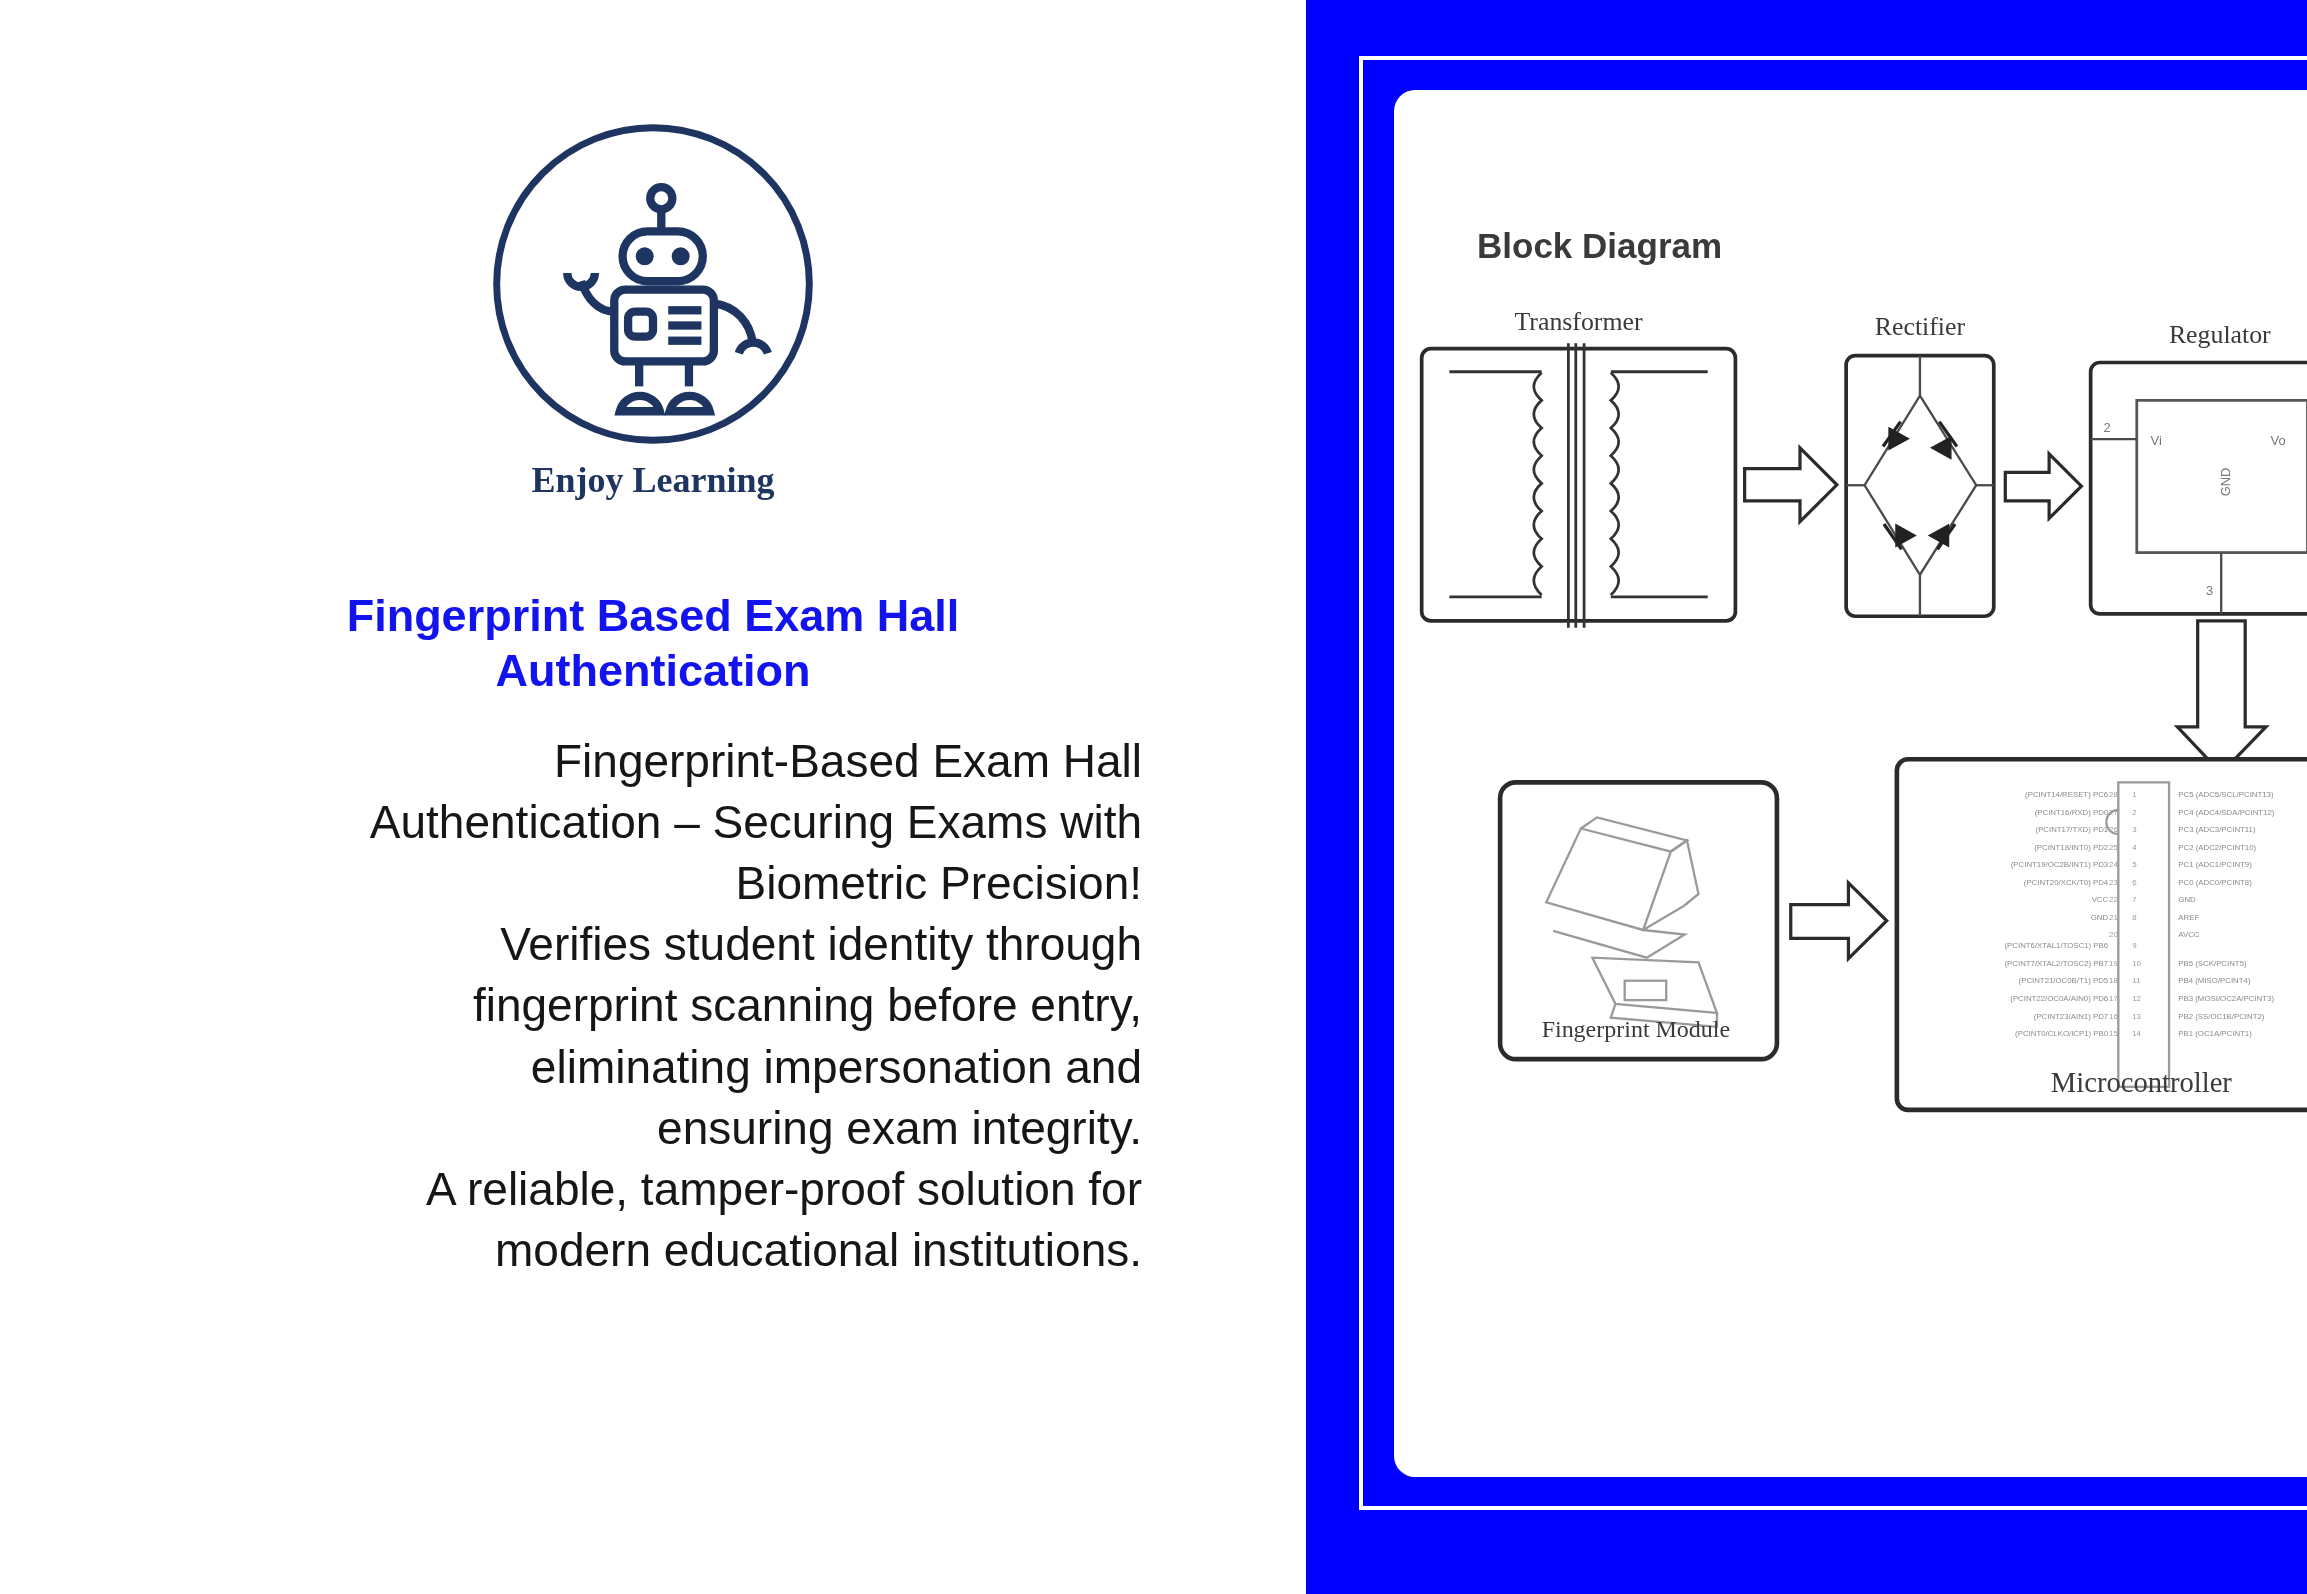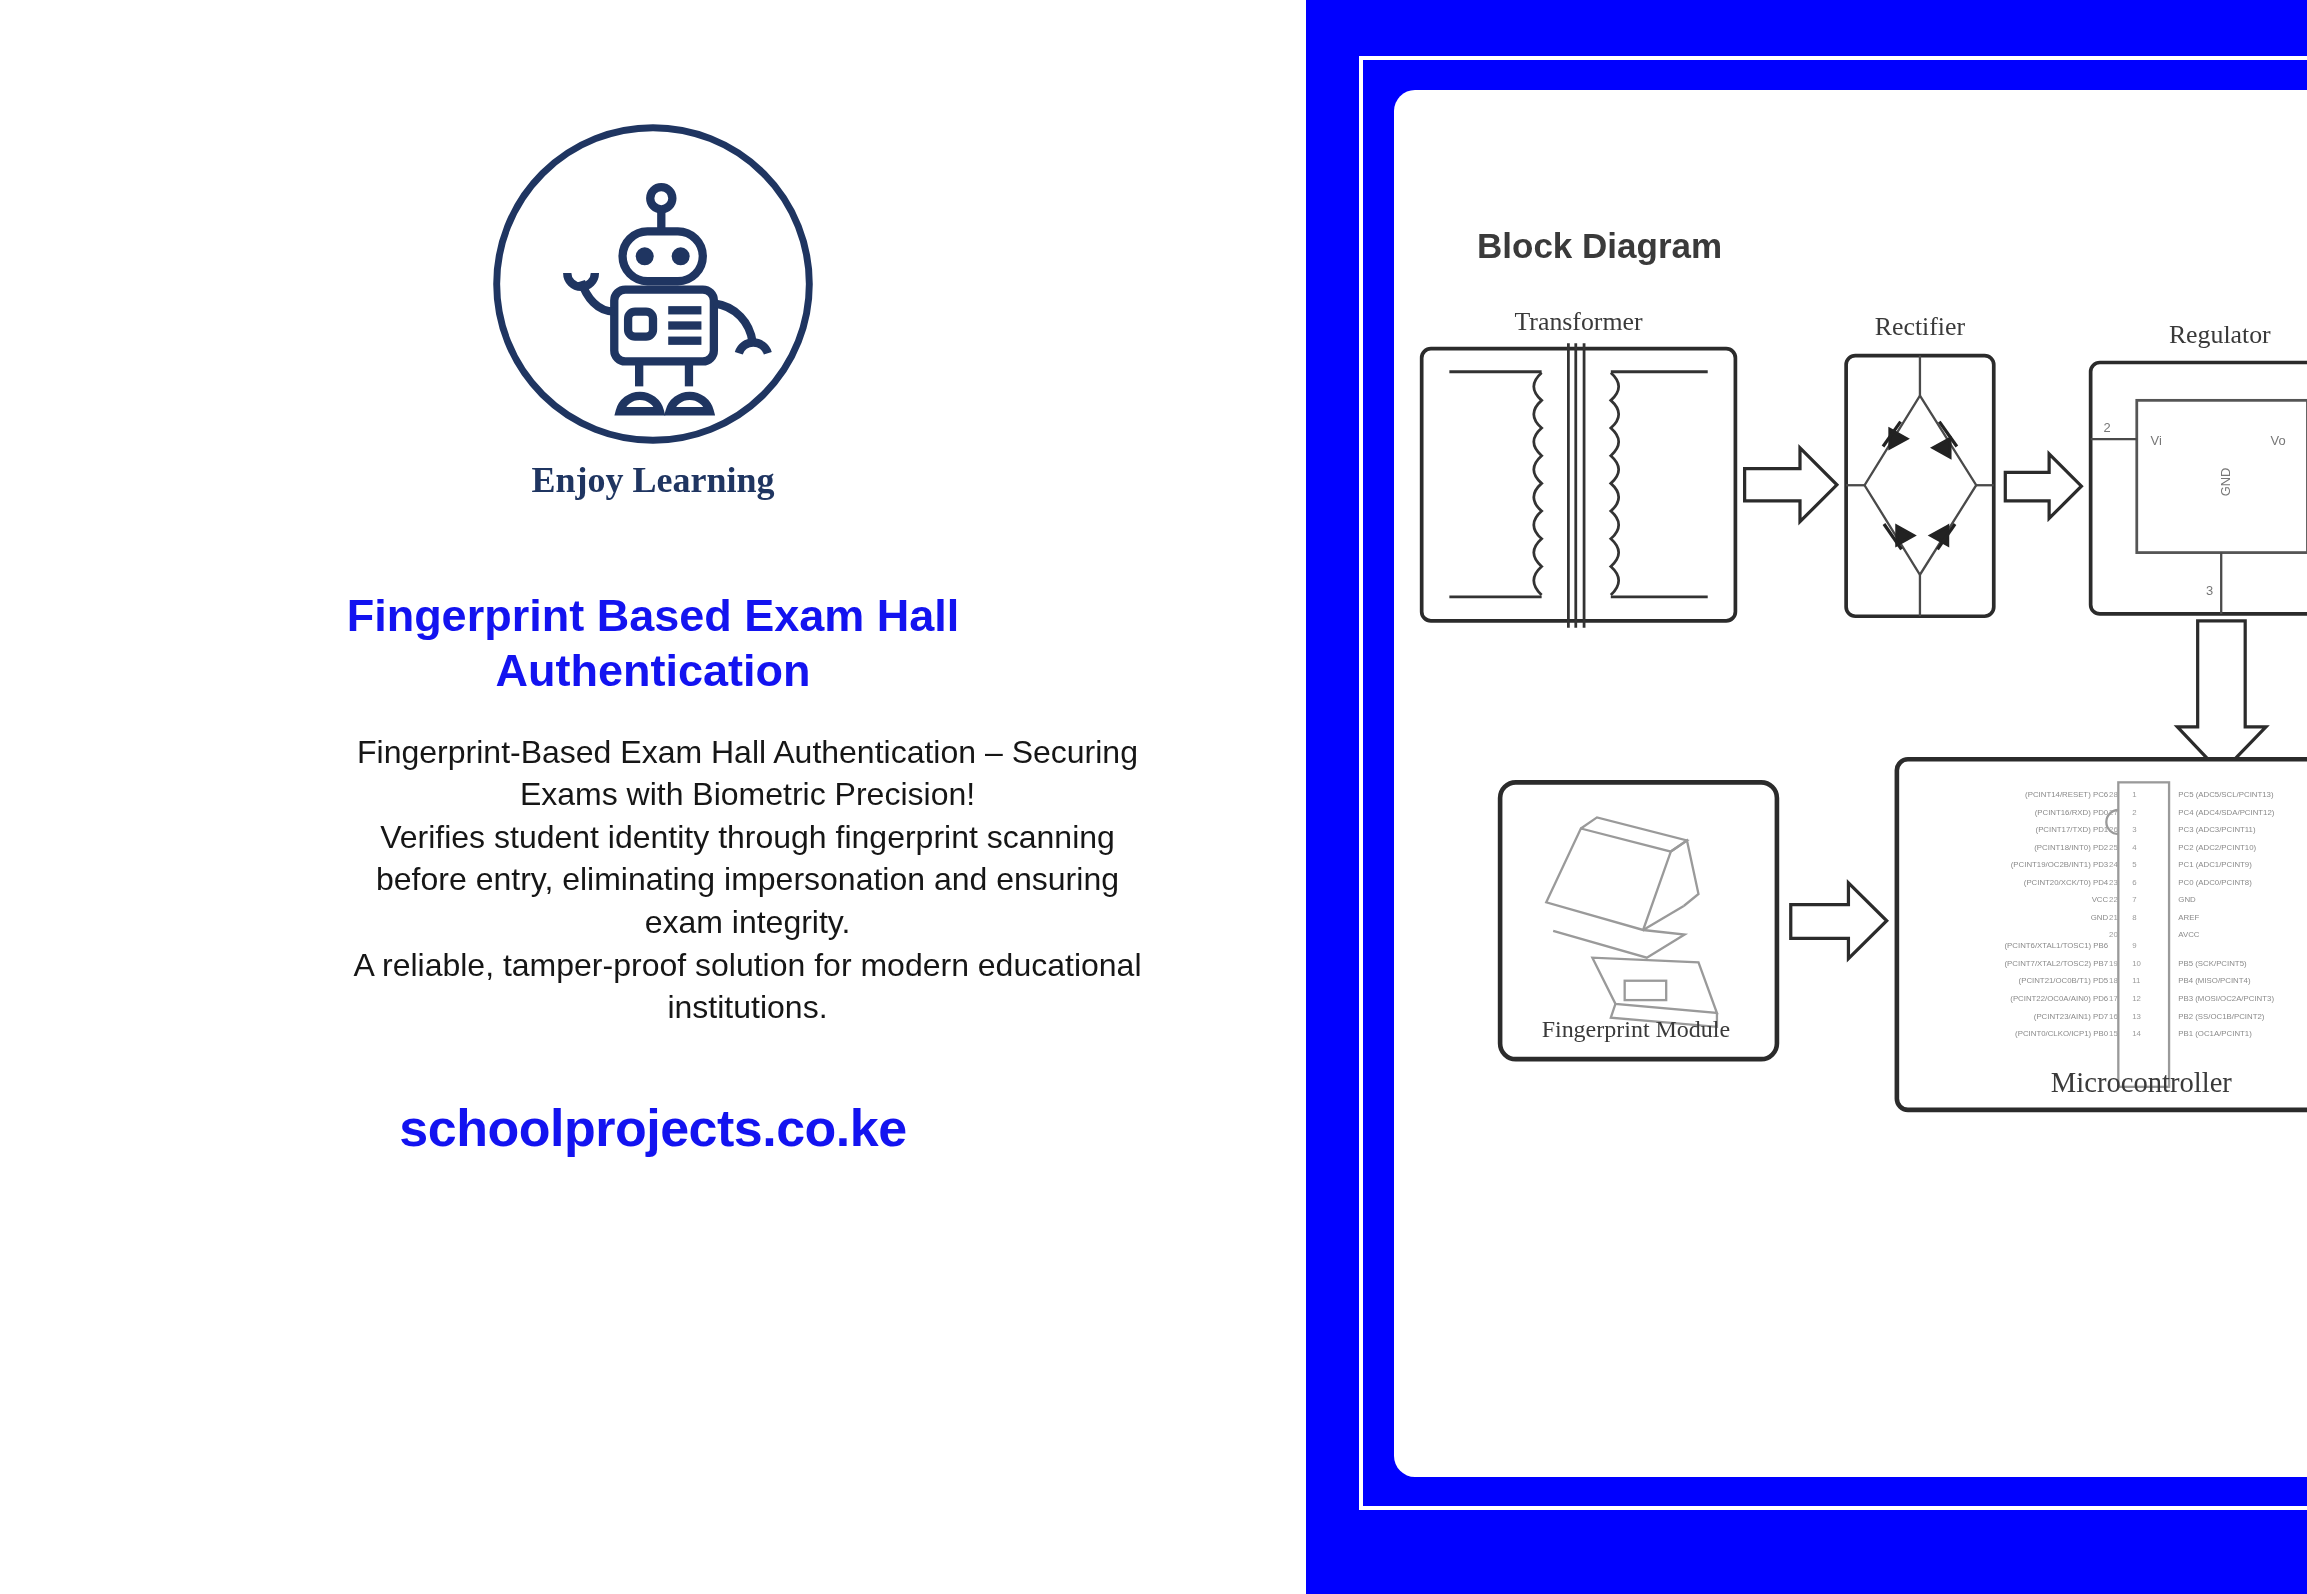--- a/index.html
+++ b/index.html
@@ -56,11 +56,11 @@
     padding-left:189px;
     box-sizing:border-box;
     font-family:"Liberation Sans",sans-serif;
-    font-size:32px;
+    font-size:46px;
     line-height:1.33;
     color:#161616;
     font-weight:400;
-    text-align:center;
+    text-align:right;
     white-space:pre-line;
   }
 

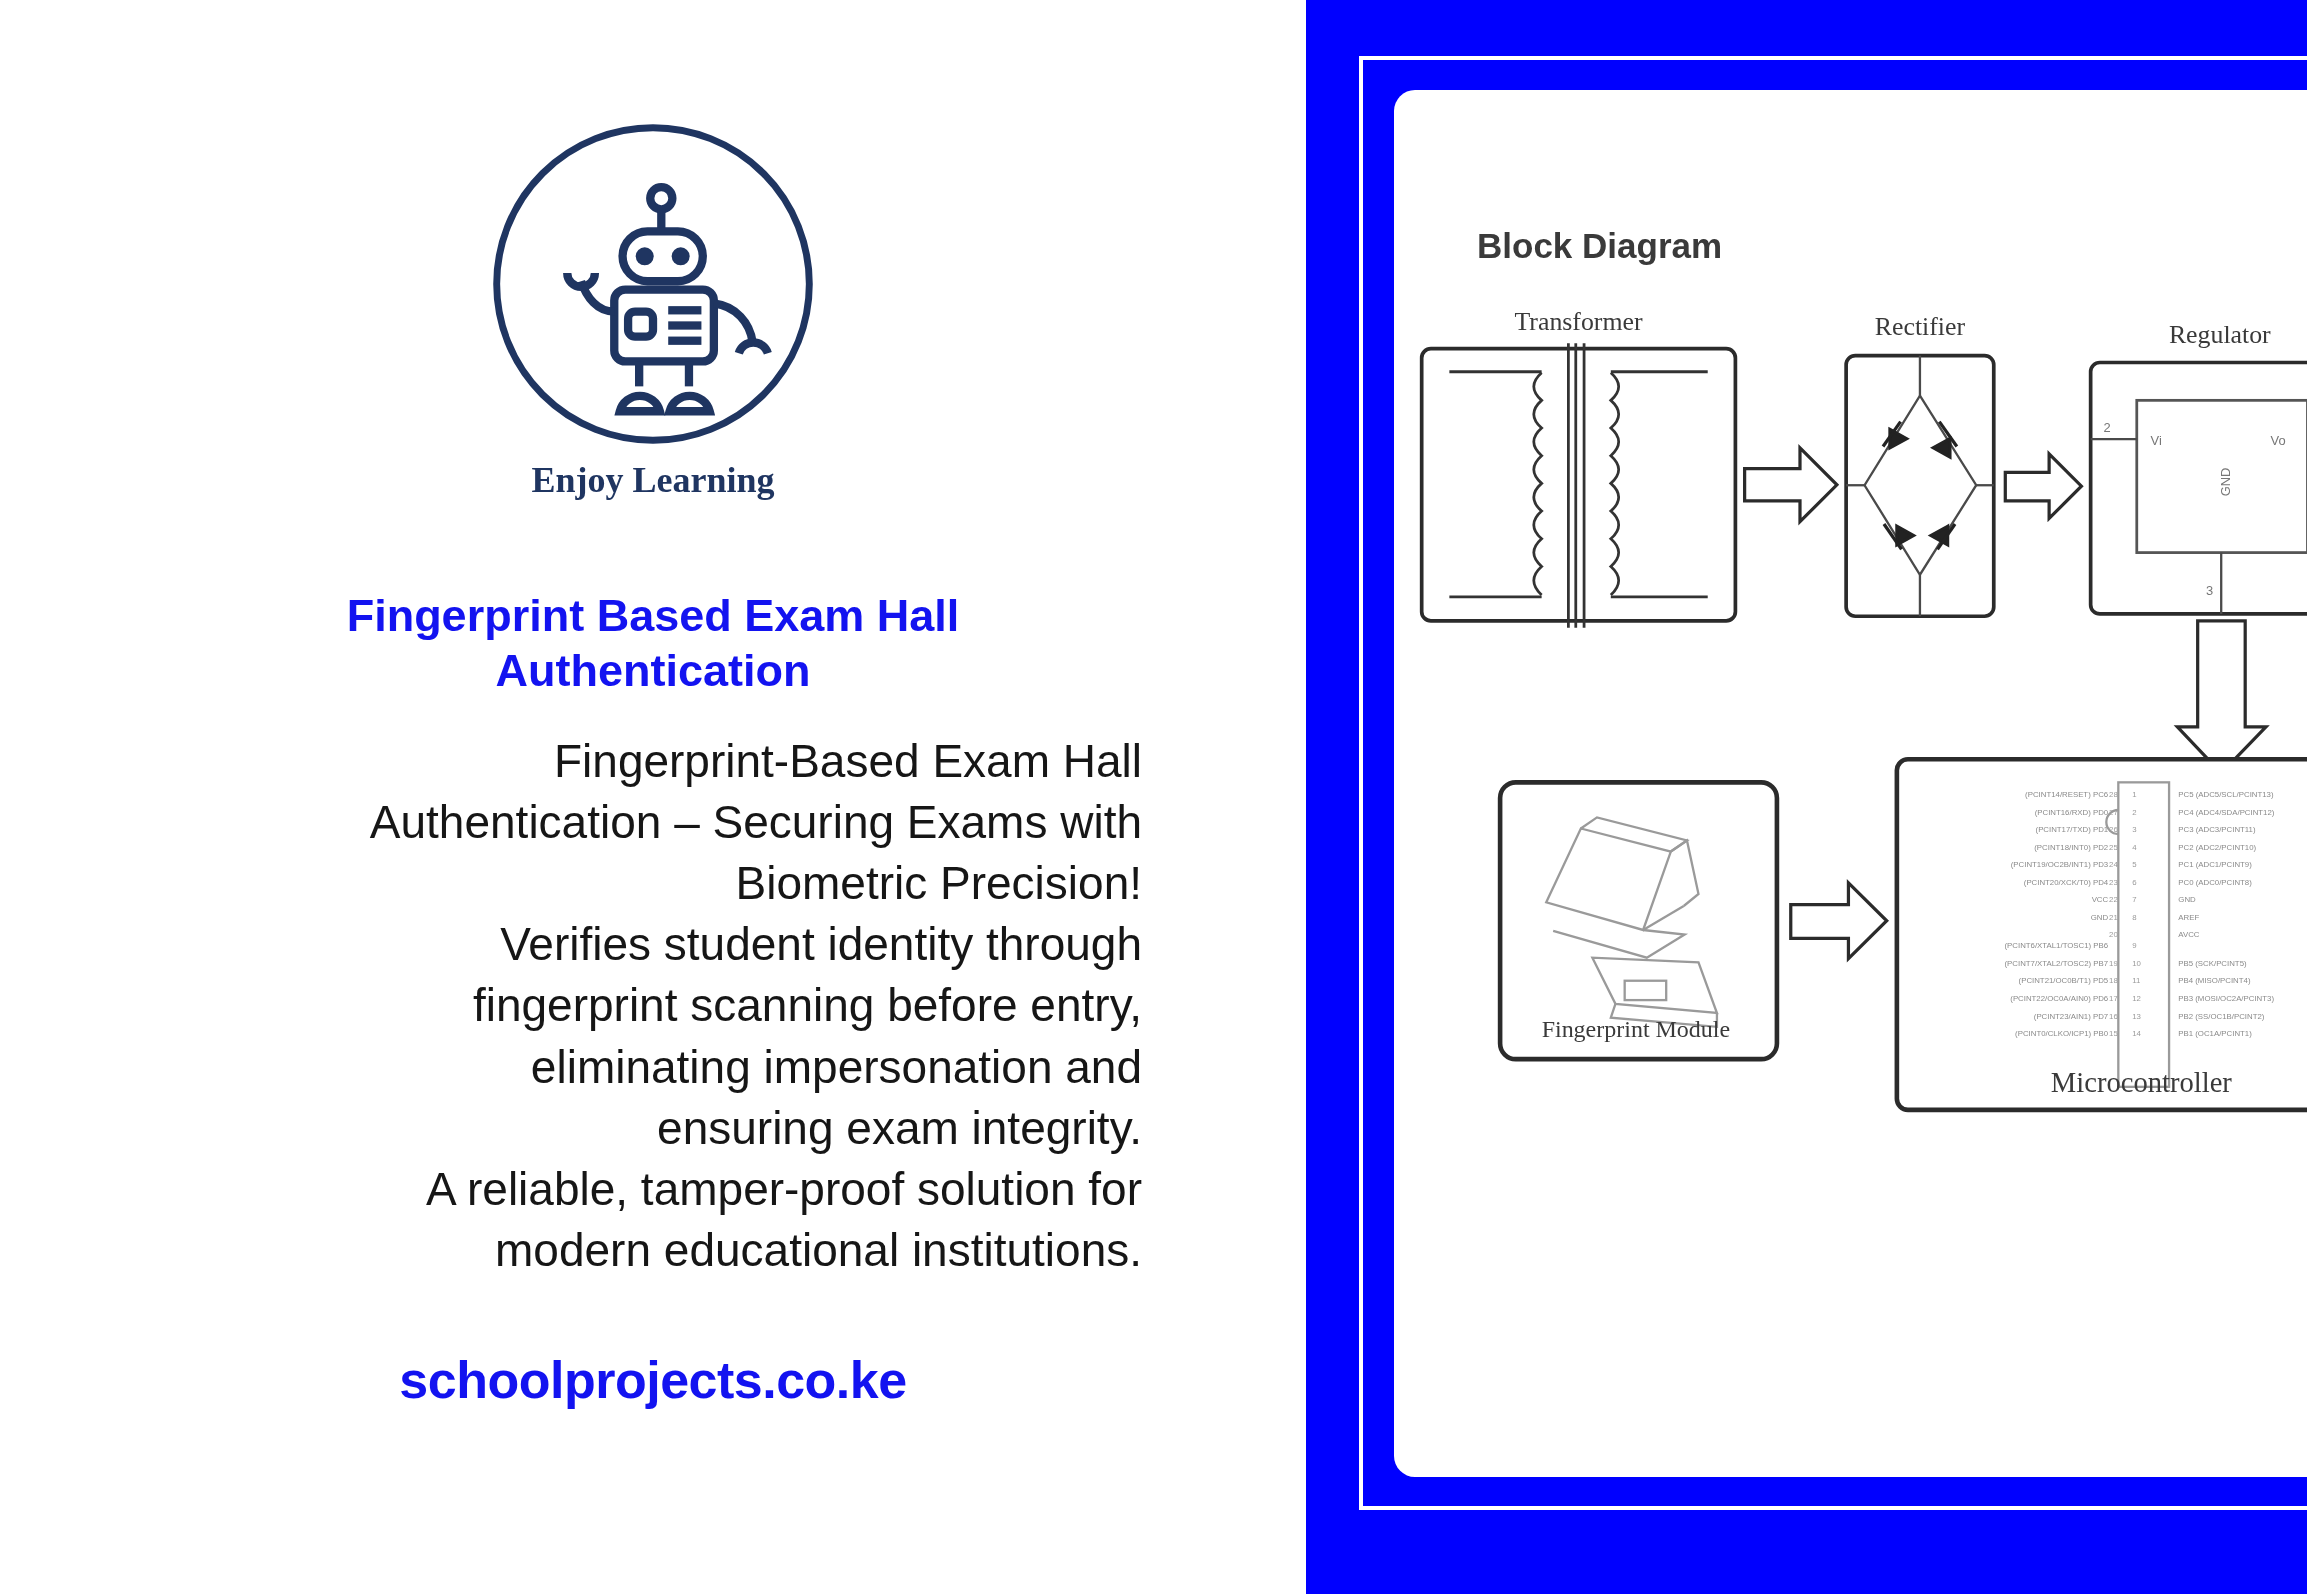--- a/index.html
+++ b/index.html
@@ -155,7 +155,6 @@
  Verifies student identity through fingerprint scanning before entry, eliminating impersonation and ensuring exam integrity.
  A reliable, tamper-proof solution for modern educational institutions.</div>
 
-    <div class="website">schoolprojects.co.ke</div>
   </div>
 
   <div class="right">

